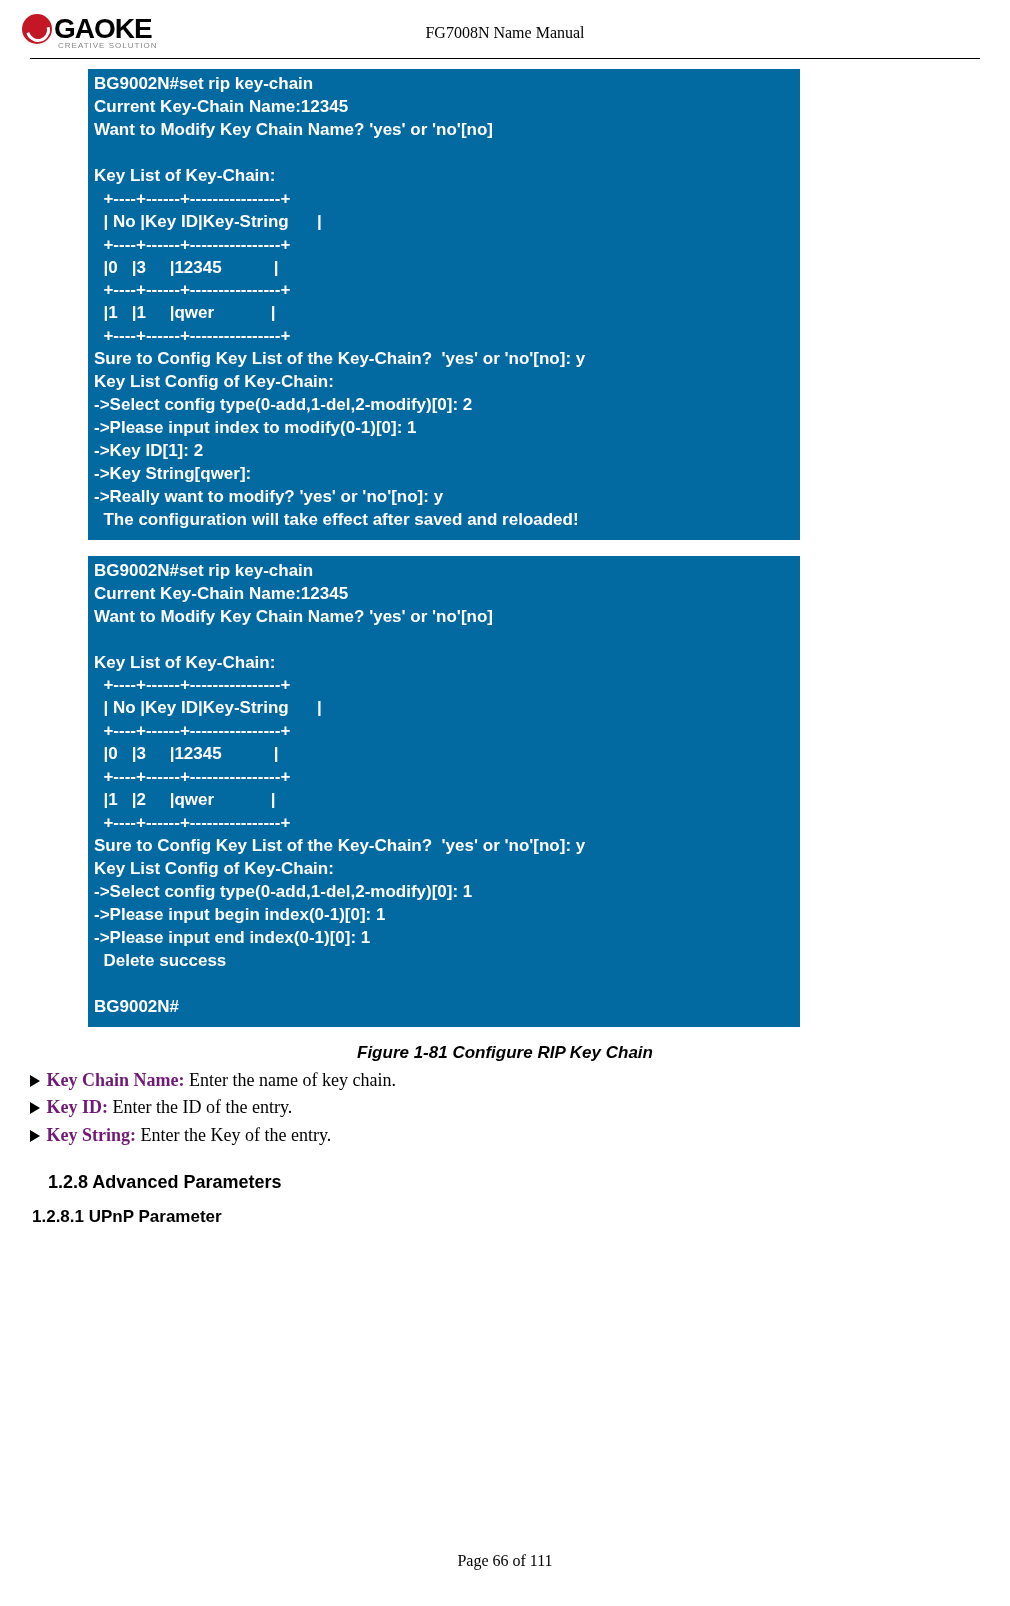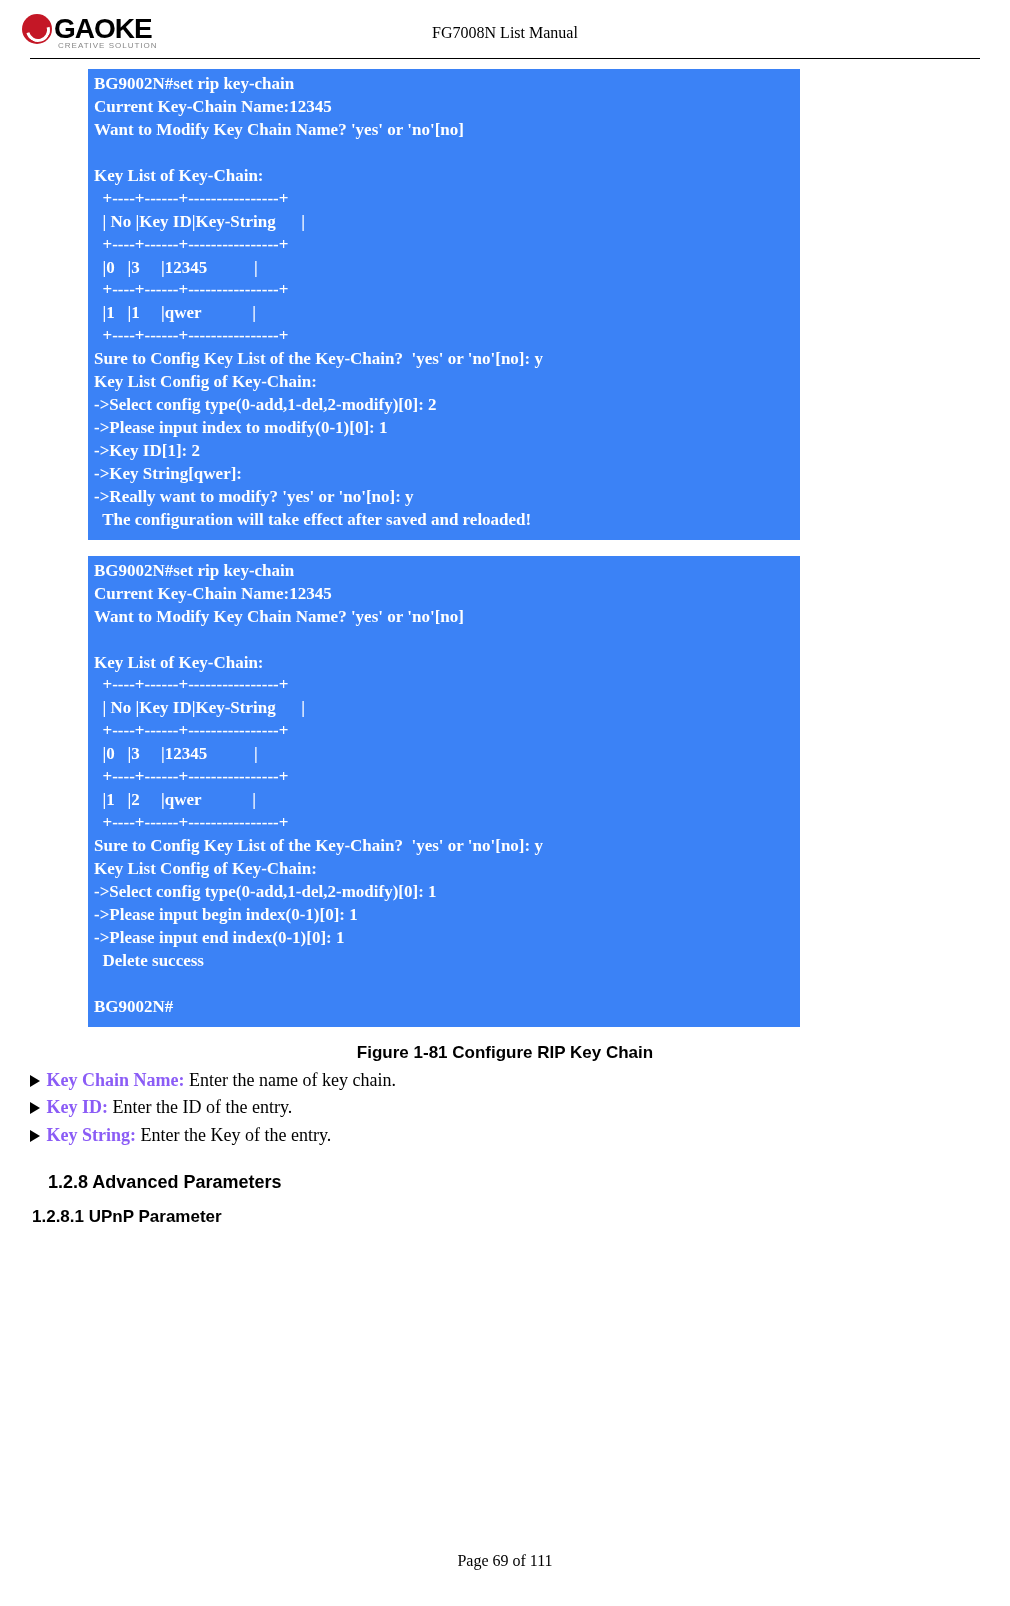--- a/index.html
+++ b/index.html
@@ -159,7 +159,7 @@
       </span>
       <span class="logo-tagline">CREATIVE SOLUTION</span>
     </div>
-    <div class="header-title">FG7008N List Manual</div>
+    <div class="header-title">FG7008N Name Manual</div>
   </div>
   <hr class="header-rule">
 

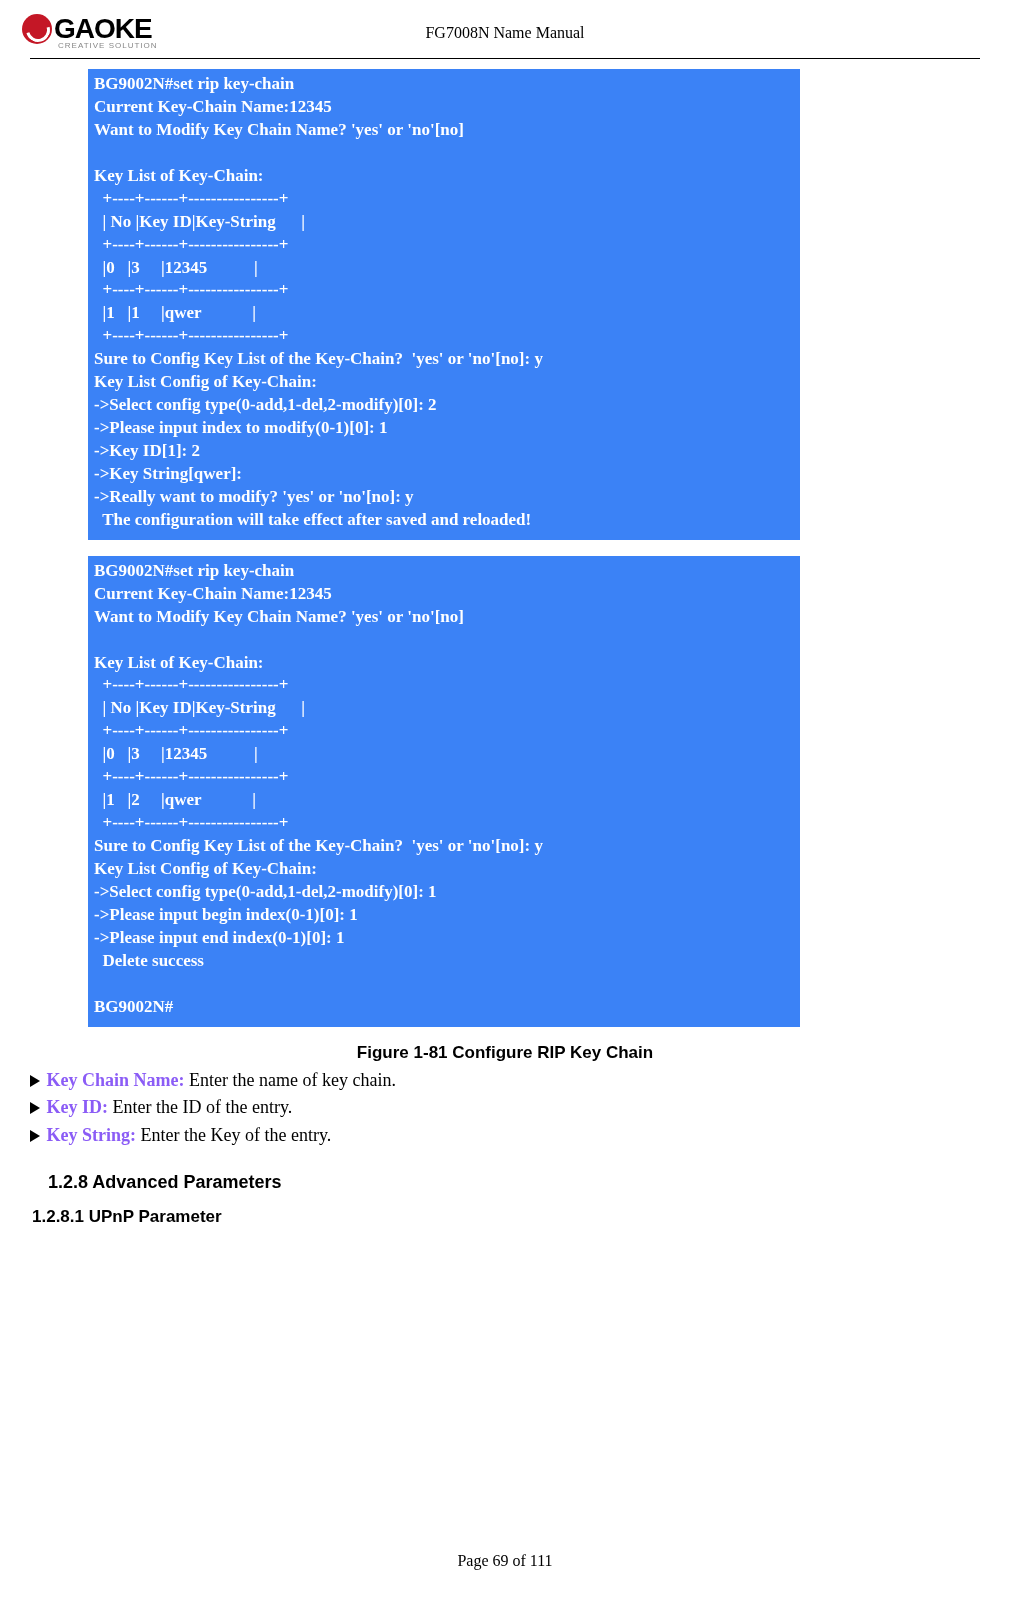--- a/index.html
+++ b/index.html
@@ -82,9 +82,9 @@
     margin: 4px 0 10px 0;
   }
   .terminal {
-    background: #3b82f6;
+    background: #0369a1;
     color: #fff;
-    font-family: Liberation Serif, serif;
+    font-family: Liberation Sans, sans-serif;
     font-size: 17px;
     font-weight: bold;
     line-height: 1.35;

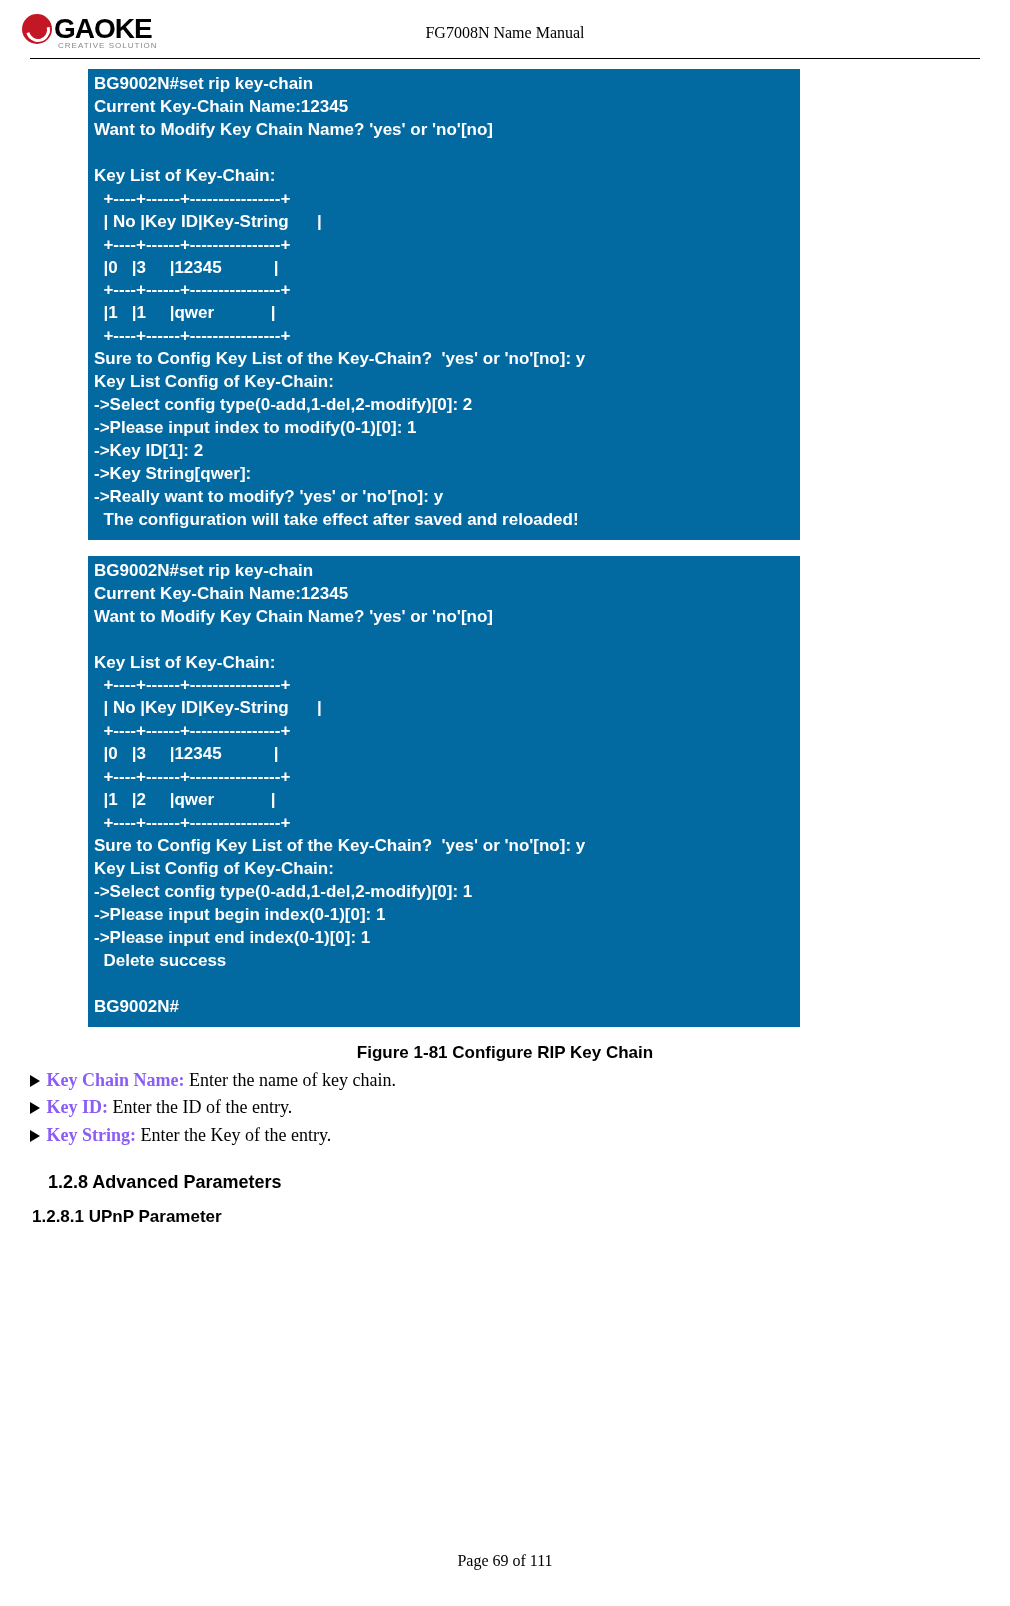--- a/index.html
+++ b/index.html
@@ -100,6 +100,7 @@
     font-size: 17px;
     text-align: center;
     margin: 4px 0 4px 0;
+    font-style: italic;
   }
   .body-text {
     font-family: "Times New Roman", Times, serif;

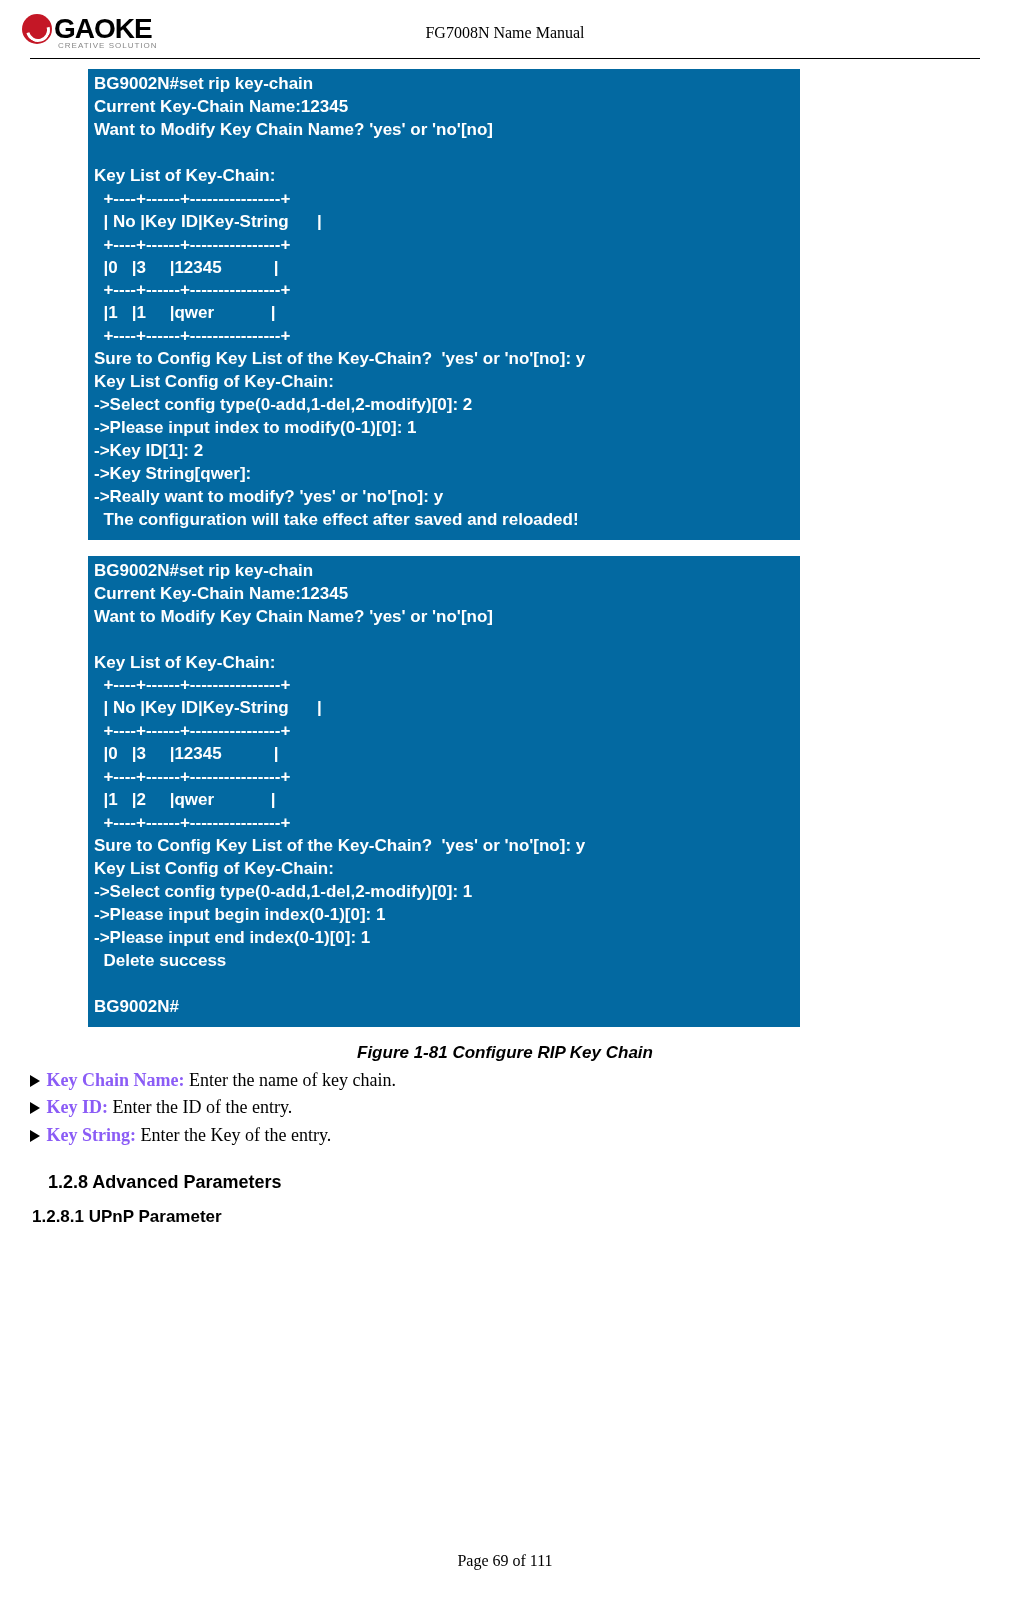--- a/index.html
+++ b/index.html
@@ -123,7 +123,7 @@
     vertical-align: -1px;
   }
   .blue-bold {
-    color: #8b5cf6;
+    color: #701a75;
     font-weight: bold;
   }
   .section-h3 {

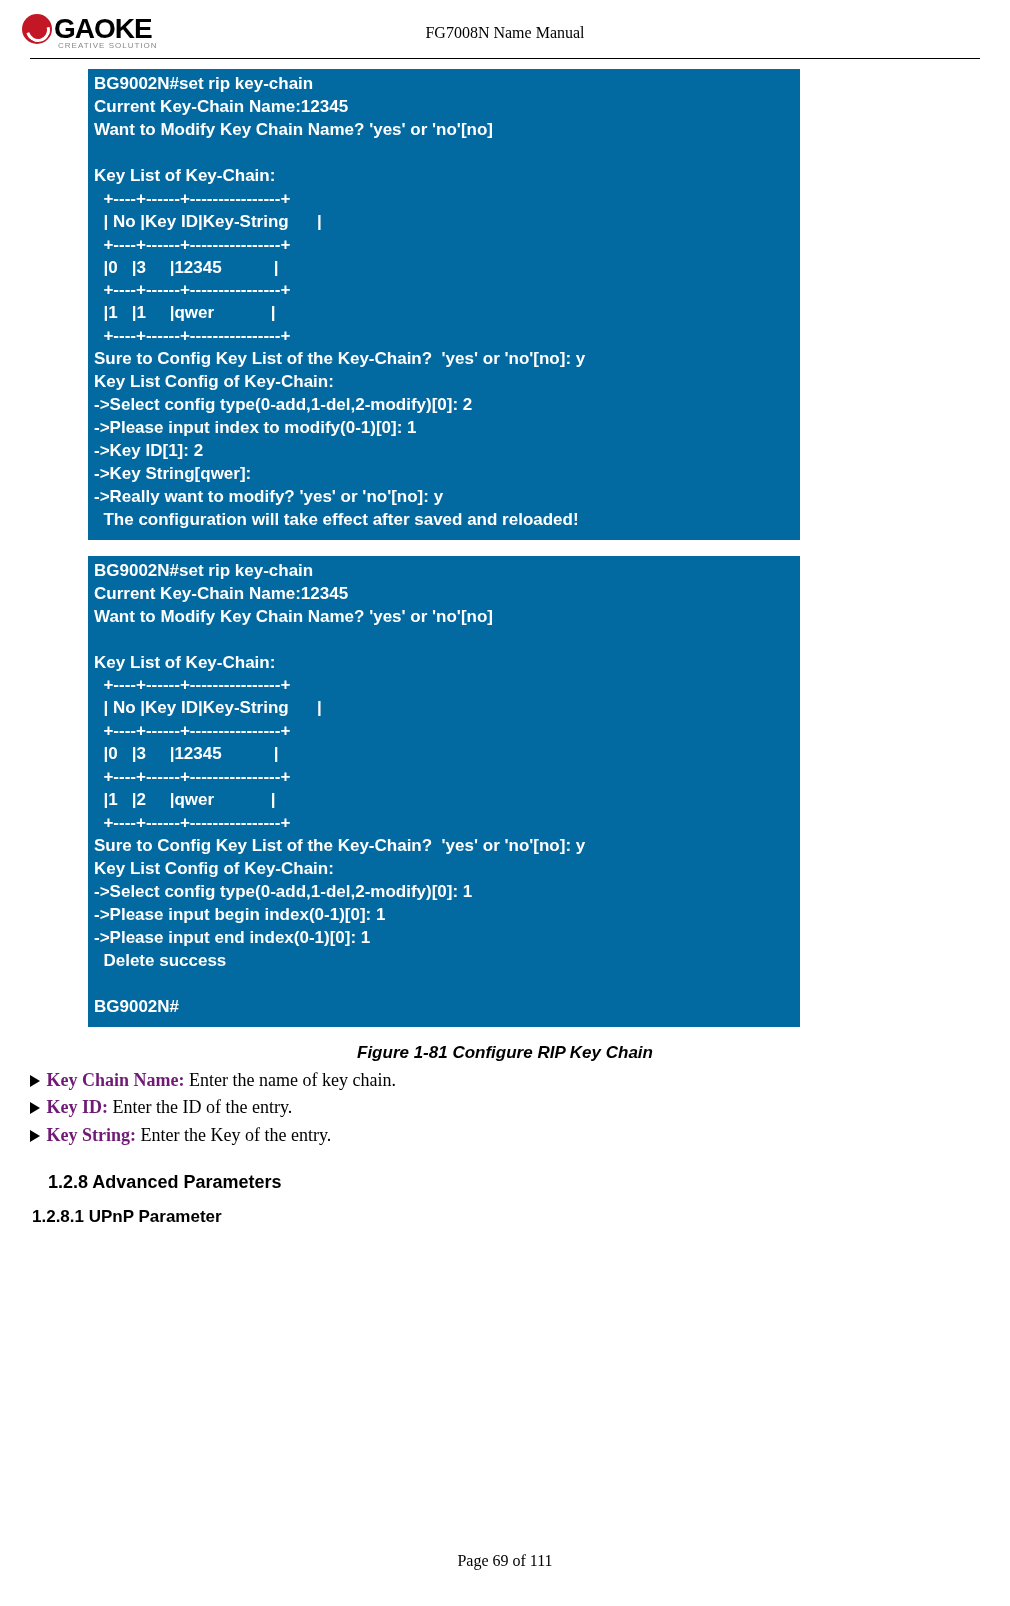--- a/index.html
+++ b/index.html
@@ -225,7 +225,7 @@
   <div class="section-h4">1.2.8.1    UPnP Parameter</div>
 
 
-  <div class="footer">Page 69 of 111</div>
+  <div class="footer">Page 66 of 111</div>
 </div>
 
 </body></html>

